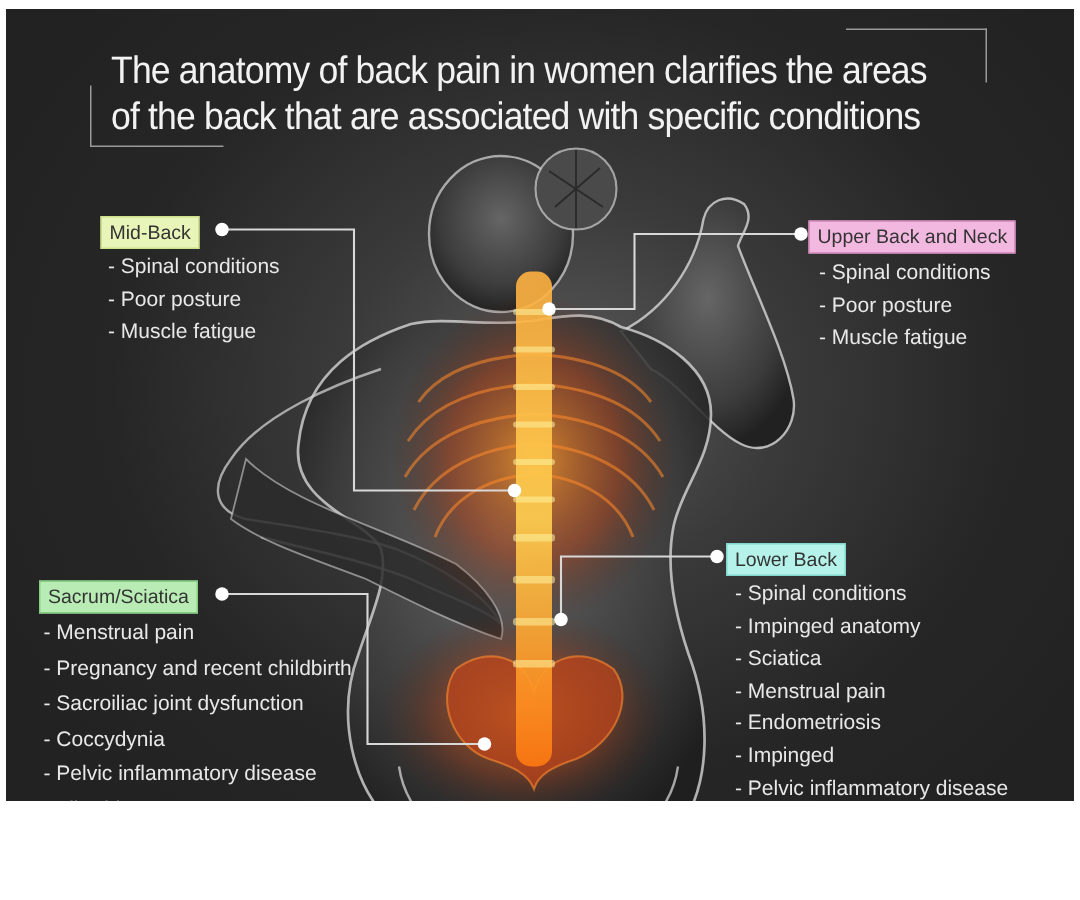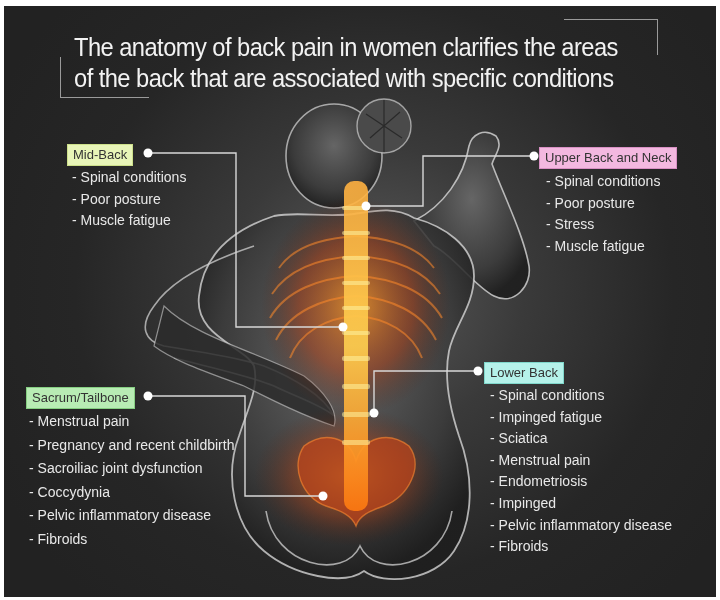--- a/index.html
+++ b/index.html
@@ -5,7 +5,7 @@
   html, body { margin: 0; padding: 0; background: #ffffff; }
   body { width: 720px; height: 600px; position: relative; overflow: hidden;
          font-family: "Liberation Sans", "DejaVu Sans", sans-serif; }
-  .panel { position: absolute; left: 4px; top: 6px; width: 712px; height: 591px;
+  .panel { position: absolute; left: 4px; top: 6px; width: 712px; height: 528px;
            background: radial-gradient(ellipse 60% 70% at 52% 48%, #5a5a5a 0%, #3a3a3a 35%, #262626 70%, #222 100%);
            overflow: hidden; }
   .title { position: absolute; left: 70px; top: 26px; width: 600px; color: #f2f2f2;

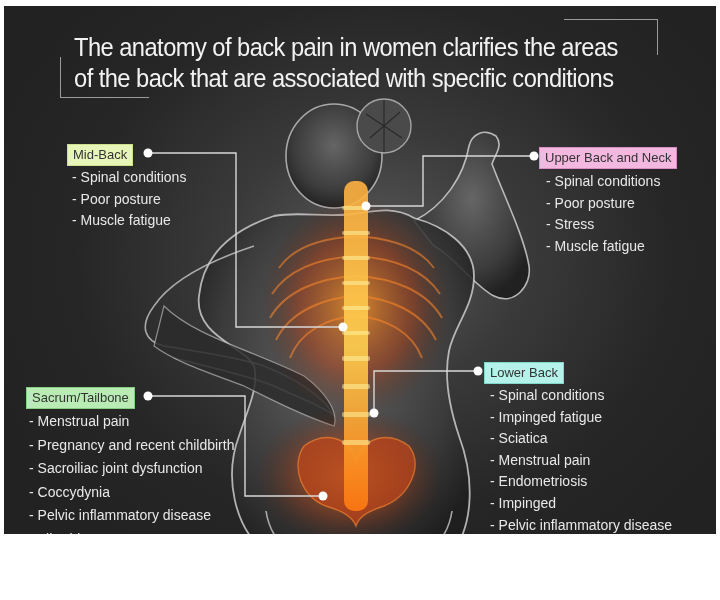--- a/index.html
+++ b/index.html
@@ -131,7 +131,6 @@
   <ul class="items" style="left:542px; top:165px;">
     <li>Spinal conditions</li>
     <li>Poor posture</li>
-    <li>Stress</li>
     <li>Muscle fatigue</li>
   </ul>
 

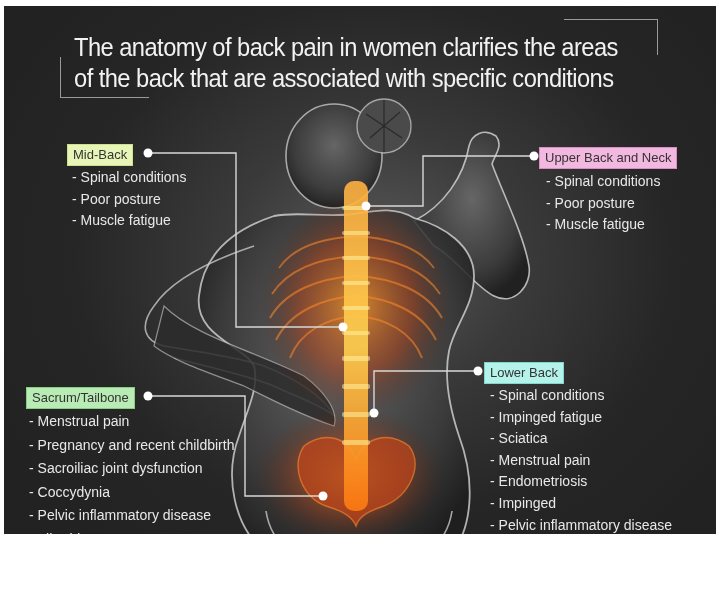--- a/index.html
+++ b/index.html
@@ -146,7 +146,7 @@
     <li>Fibroids</li>
   </ul>
 
-  <div class="label lbl-sacrum" style="left:22px; top:381px;">Sacrum/Tailbone</div>
+  <div class="label lbl-sacrum" style="left:22px; top:381px;">Sacrum/Sciatica</div>
   <ul class="items" style="left:25px; top:404px; line-height:23.6px;">
     <li>Menstrual pain</li>
     <li>Pregnancy and recent childbirth</li>

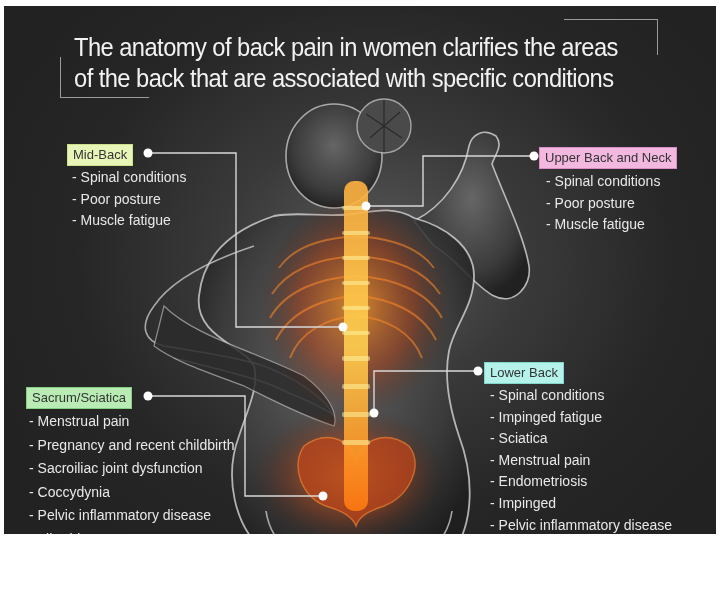--- a/index.html
+++ b/index.html
@@ -137,7 +137,7 @@
   <div class="label lbl-lower" style="left:480px; top:356px;">Lower Back</div>
   <ul class="items" style="left:486px; top:379px;">
     <li>Spinal conditions</li>
-    <li>Impinged fatigue</li>
+    <li>Impinged anatomy</li>
     <li>Sciatica</li>
     <li>Menstrual pain</li>
     <li>Endometriosis</li>

